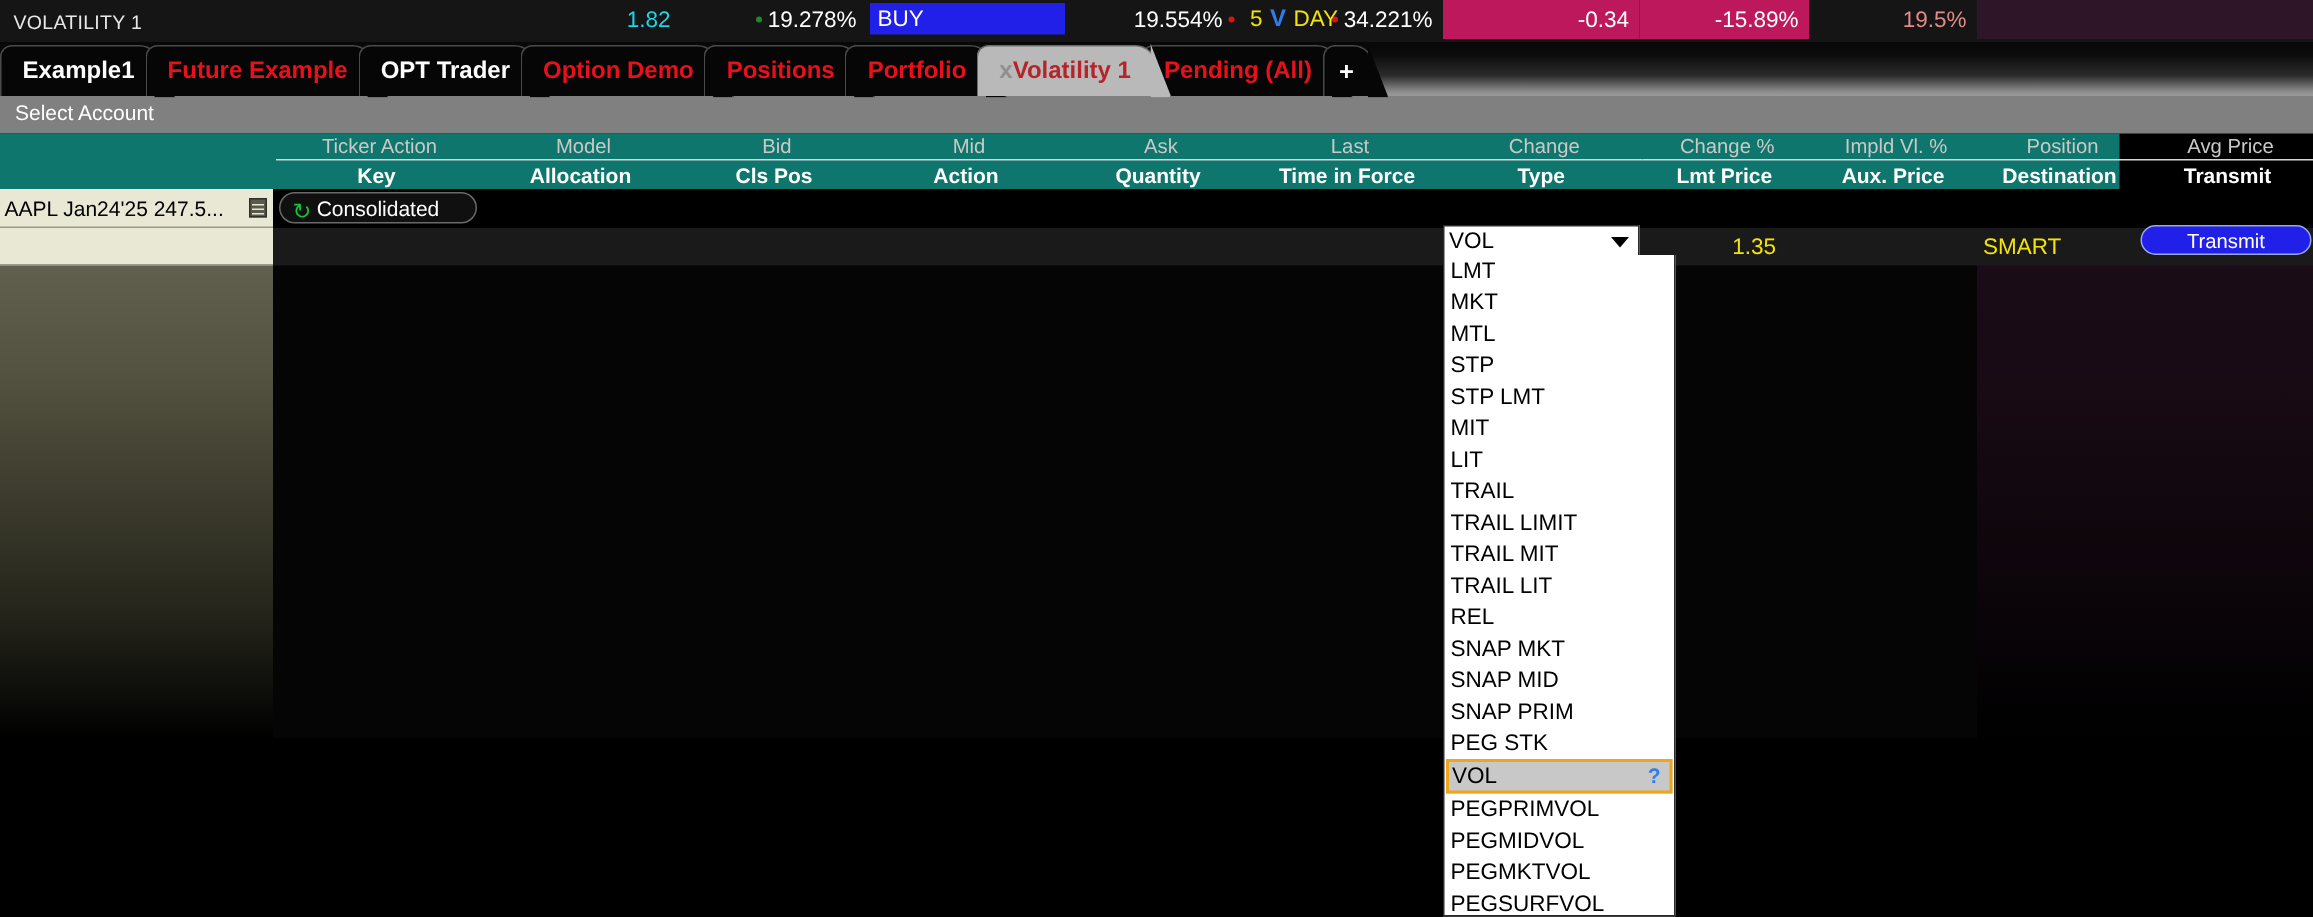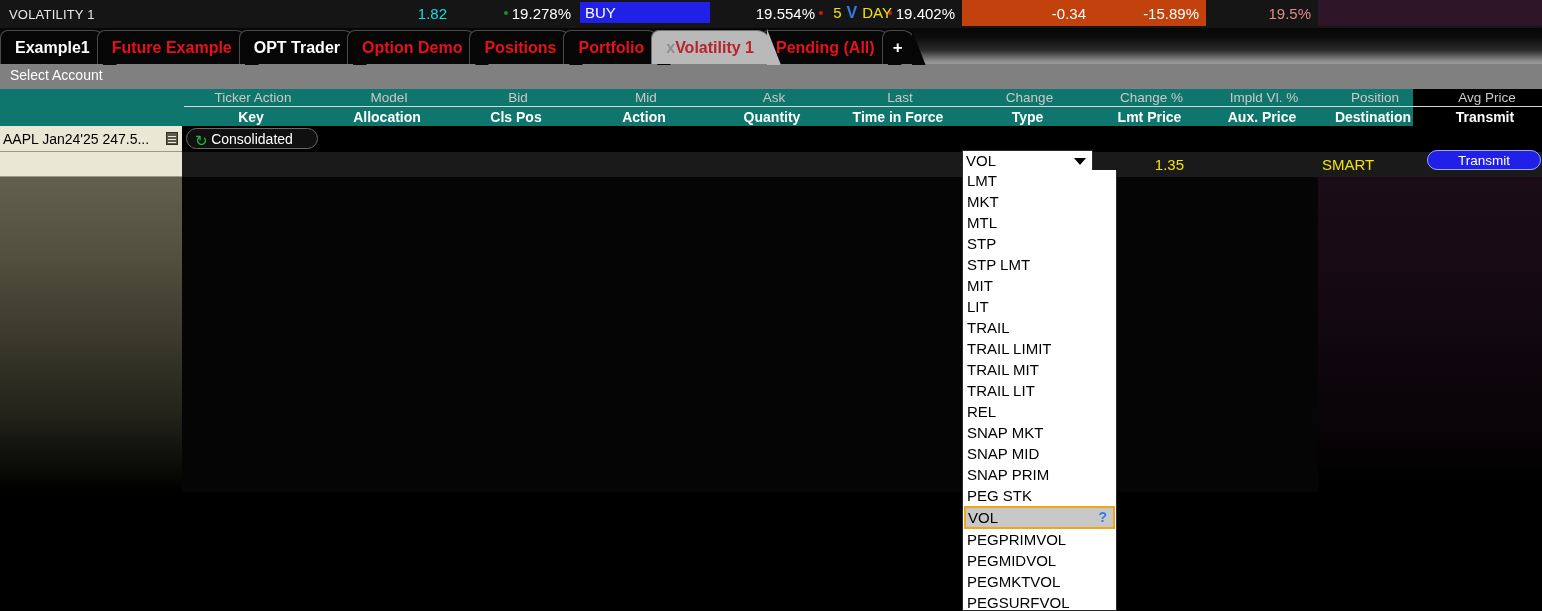--- a/index.html
+++ b/index.html
@@ -315,7 +315,7 @@
   </div>
   <div class="cell r" style="left:834px;width:128px">
     <span class="dot r"></span>
-      <span>19.402%</span>
+      <span>34.221%</span>
   </div>
   <div class="cell r chgbox" style="left:962px;width:131px">-0.34</div>
   <div class="cell r chgbox" style="left:1093px;width:113px">-15.89%</div>

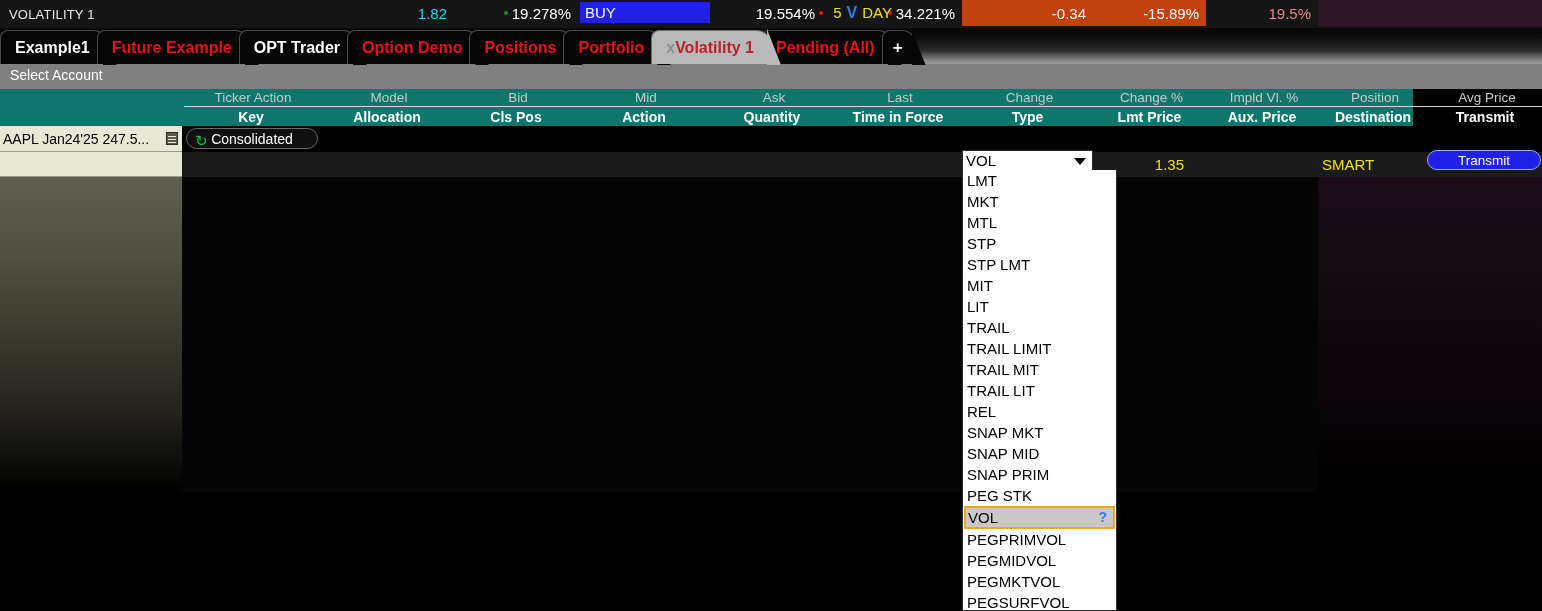--- a/index.html
+++ b/index.html
@@ -136,7 +136,7 @@
   .dot.r { background: #d81515; }
 
   .cell.cyan { color: #19d8e8; }
-  .chgbox { background: #c2410c; }
+  .chgbox { background: #be185d; }
   .purplebox { background: #2e1528; }
 
   

